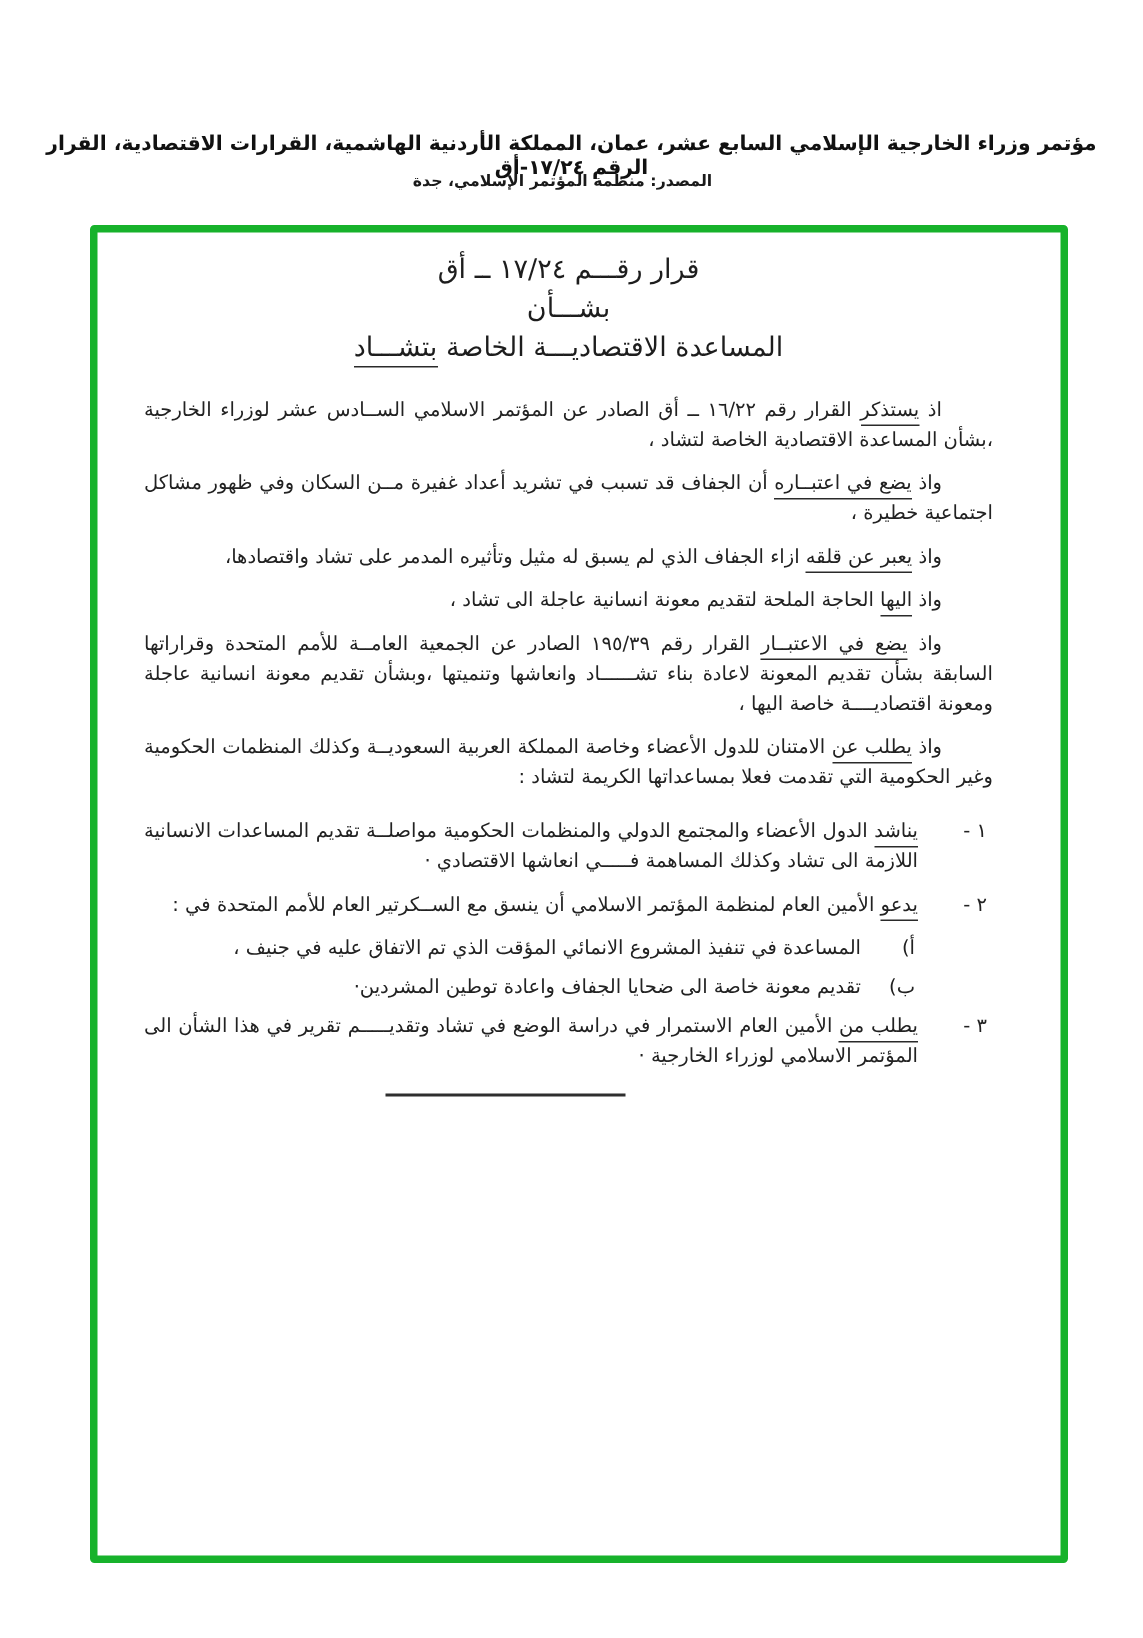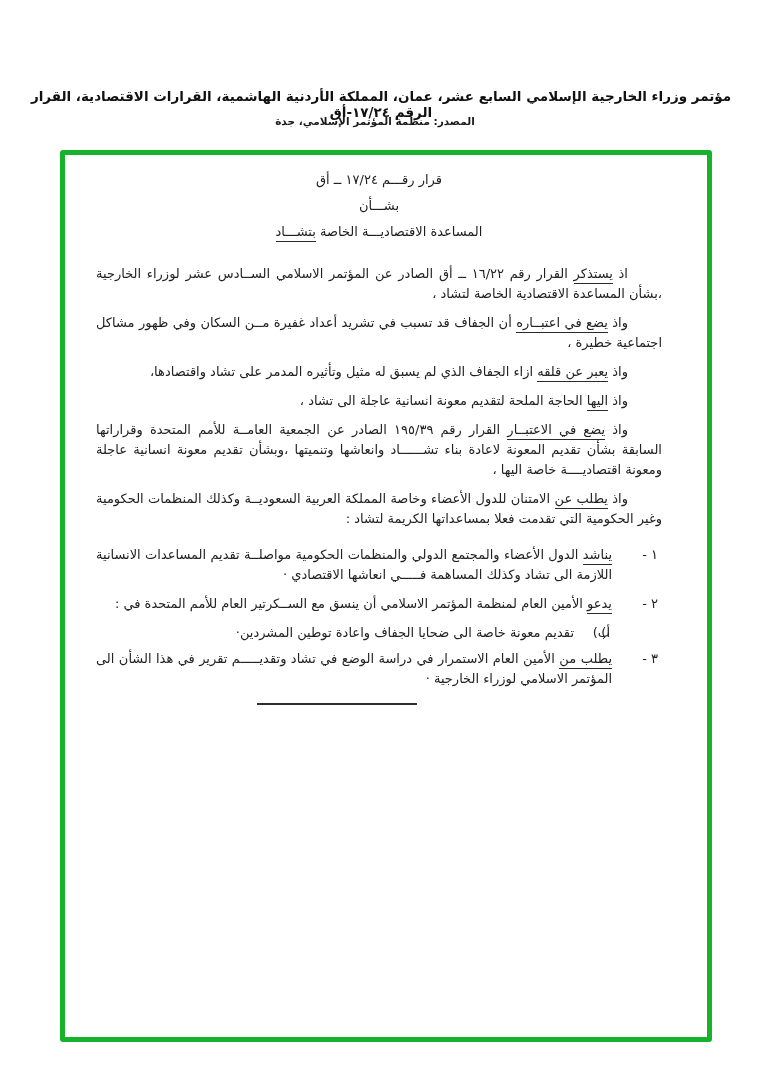--- a/index.html
+++ b/index.html
@@ -24,7 +24,7 @@
     font-size:13px;line-height:20px;text-align:justify;color:#222;
   }
   .tblock{text-align:center;margin-bottom:22px;}
-  .tline{font-size:13px;letter-spacing:1px;margin-bottom:6px;color:#1d1d1d;}
+  .tline{font-size:18px;letter-spacing:1px;margin-bottom:6px;color:#1d1d1d;}
   .u{border-bottom:1.3px solid #2a2a2a;padding-bottom:1.5px;}
   .para{margin:0 0 9px 0;text-indent:34px;}
   .list{margin-top:16px;}

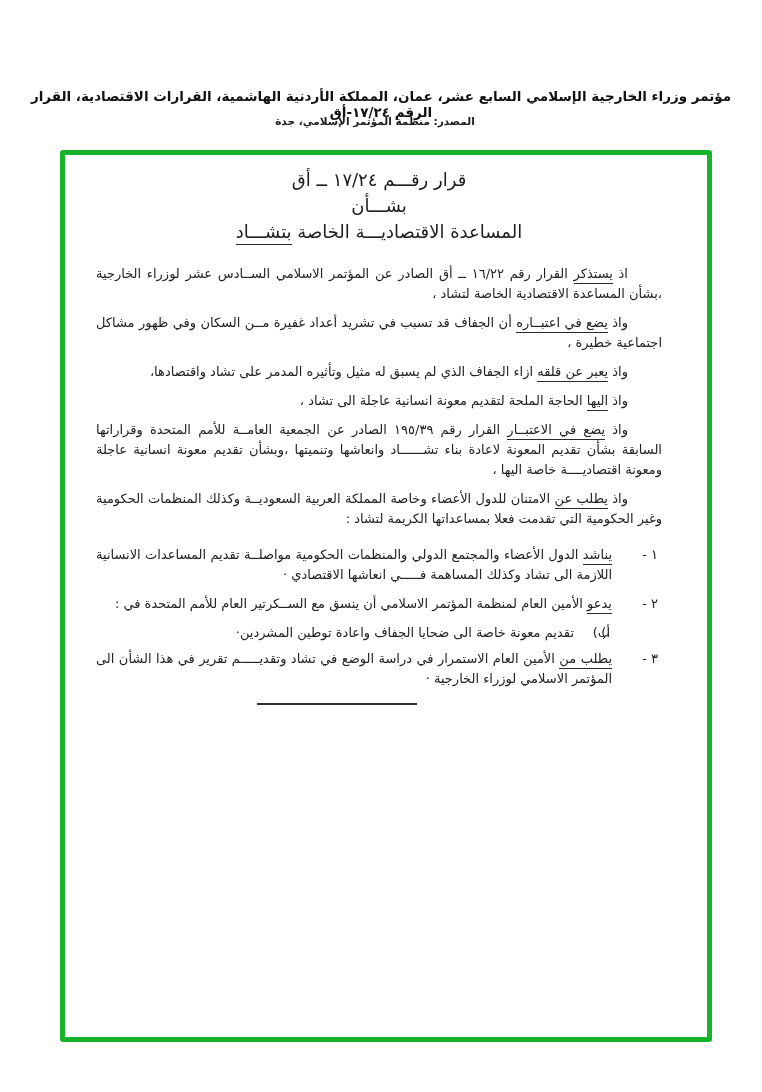--- a/index.html
+++ b/index.html
@@ -100,6 +100,7 @@
 
     <div class="sub">
       <span class="snum">أ)</span>
+      <span>المساعدة في تنفيذ المشروع الانمائي المؤقت الذي تم الاتفاق عليه في جنيف ،</span>
     </div>
 
     <div class="sub">

